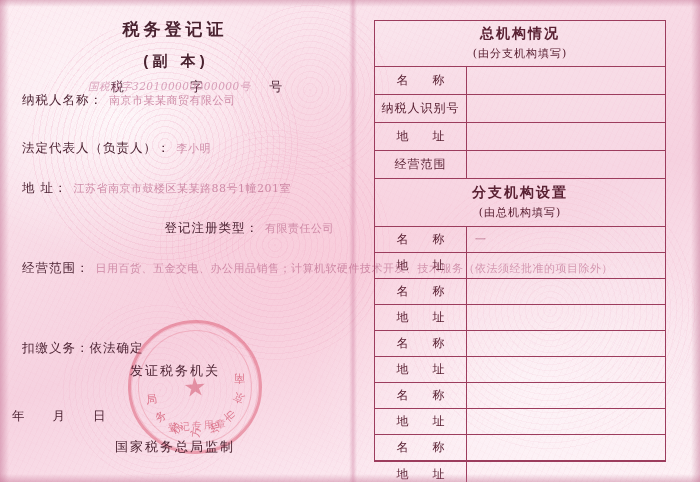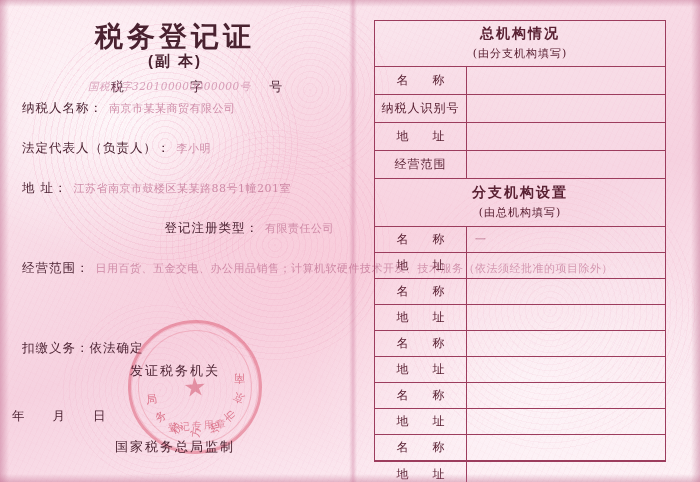--- a/index.html
+++ b/index.html
@@ -83,7 +83,7 @@
     text-align: center;
     font-family: "DejaVu Serif", "Liberation Serif", serif;
     font-weight: bold;
-    font-size: 28px;
+    font-size: 17px;
     letter-spacing: 4px;
     color: #4a2230;
   }

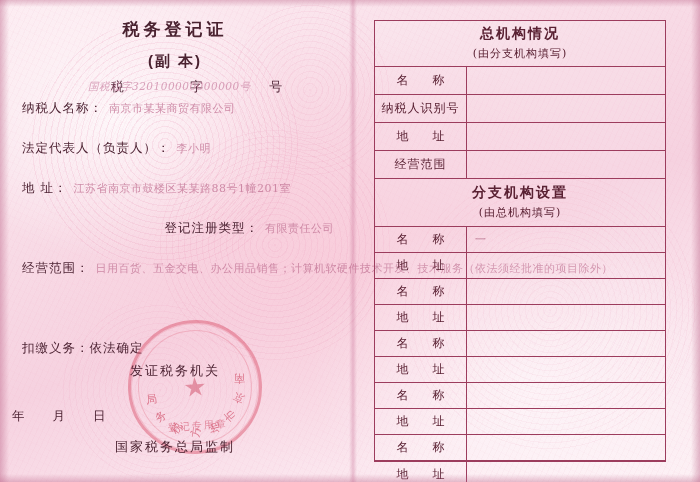--- a/index.html
+++ b/index.html
@@ -91,7 +91,7 @@
     position: absolute;
     left: 0; top: 52px; width: 350px;
     text-align: center;
-    font-family: Liberation Sans, sans-serif;
+    font-family: Liberation Mono, monospace;
     font-weight: bold;
     font-size: 15px;
     letter-spacing: 2px;

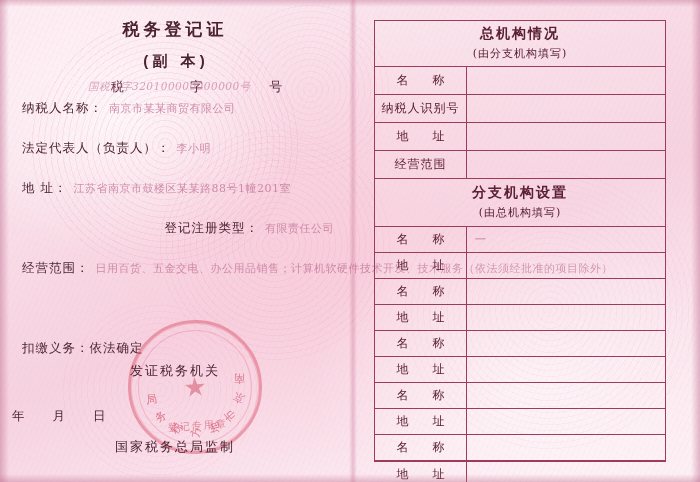--- a/index.html
+++ b/index.html
@@ -127,7 +127,7 @@
     opacity: .85;
     margin-left: 6px;
   }
-  .f1 { top: 100px; font-family: Liberation Mono, monospace; }
+  .f1 { top: 92px; font-family: Liberation Mono, monospace; }
   .f2 { top: 140px; }
   .f3 { top: 180px; }
   .f4 { top: 220px; text-align: right; }

